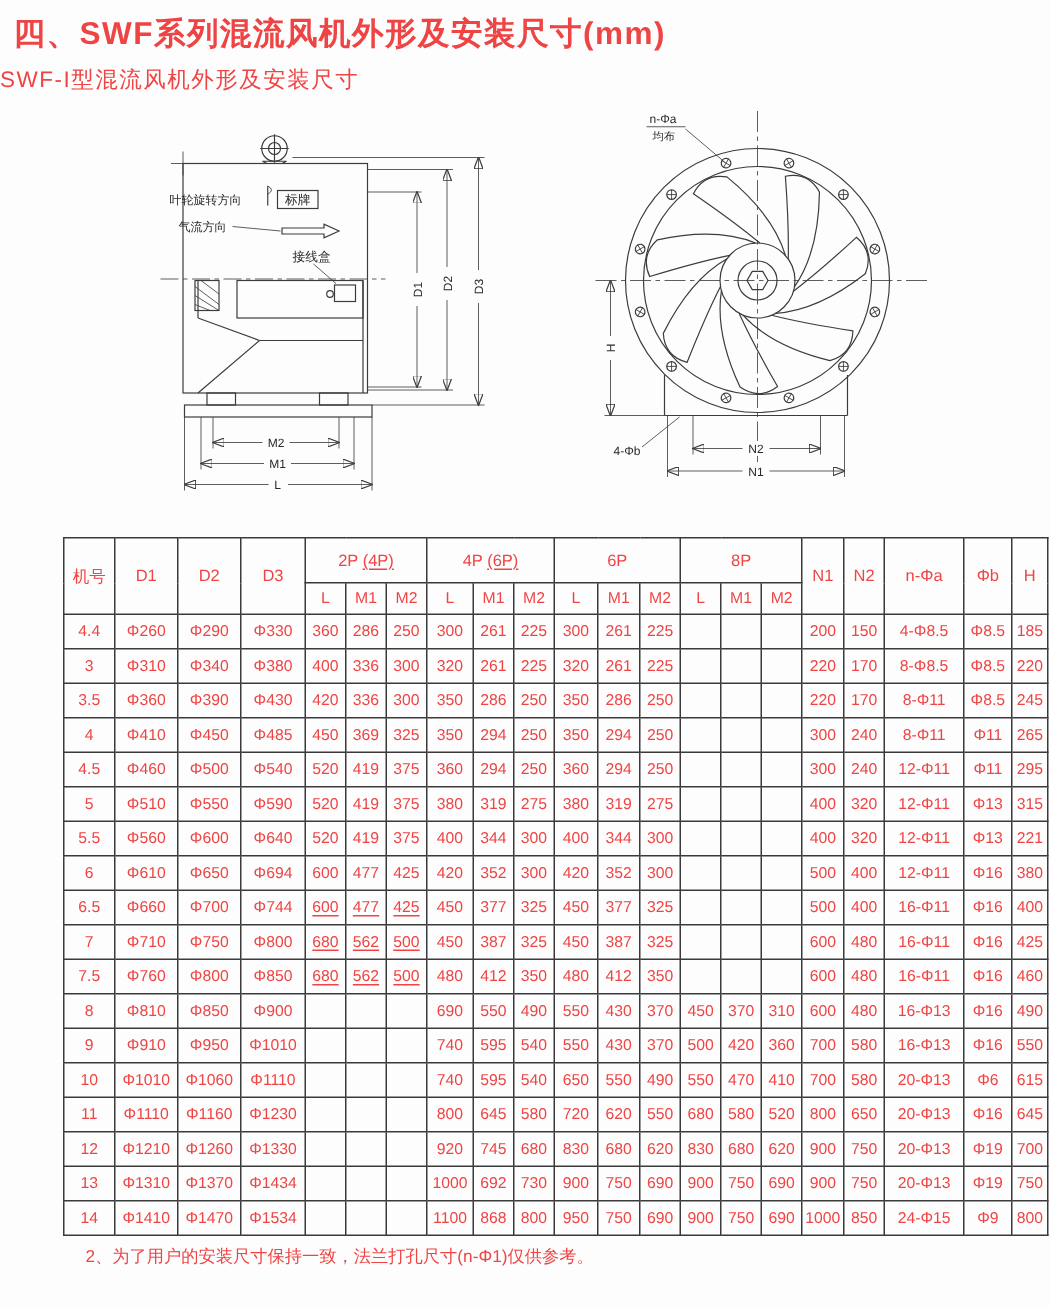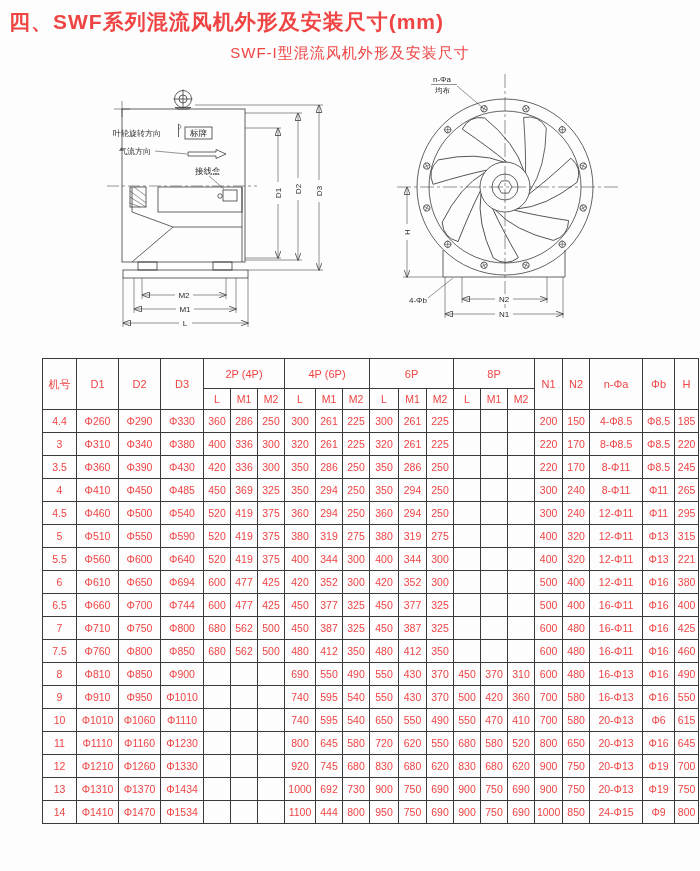--- a/index.html
+++ b/index.html
@@ -9,7 +9,7 @@
     overflow:hidden;margin:0 auto;
   }
   #doc-title{position:absolute;left:9px;top:8px;font-size:21px;font-weight:bold;letter-spacing:1px;}
-  #doc-subtitle{position:absolute;left:0;top:44px;width:700px;text-align:center;font-size:15px;letter-spacing:1px;}
+  #doc-subtitle{position:absolute;left:0;top:44px;width:700px;text-align:left;font-size:15px;letter-spacing:1px;}
   svg{position:absolute;}
   svg line,svg path,svg rect,svg circle,svg polygon,svg polyline{stroke:#3c3c3c;stroke-width:0.8;fill:none;}
   svg text{stroke:none;fill:#2a2a2a;}

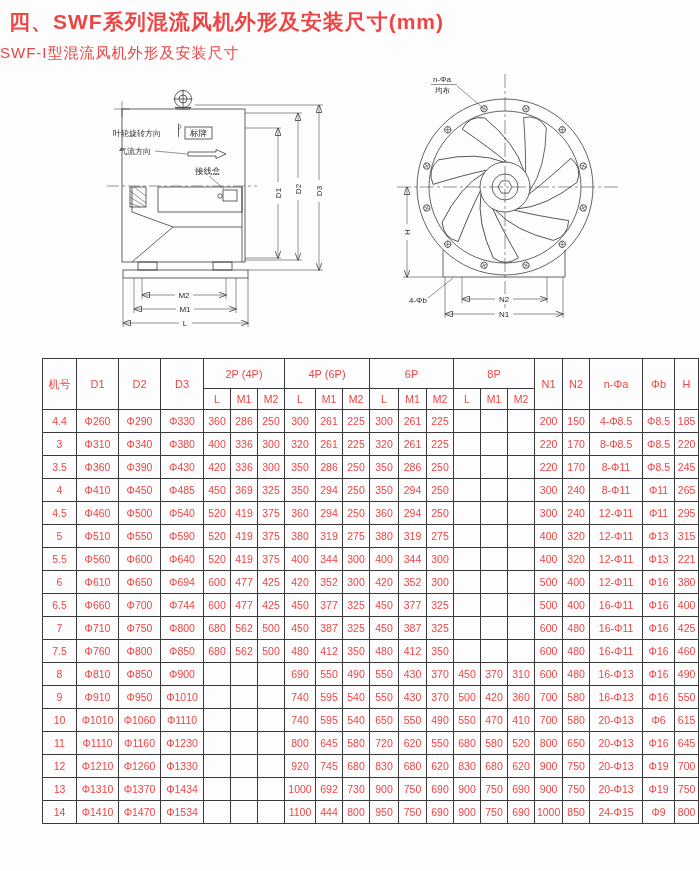--- a/index.html
+++ b/index.html
@@ -26,7 +26,7 @@
   #spec-table thead tr:first-child th{height:29px;font-size:11px;}
   #spec-table thead tr:last-child th{height:20px;font-size:10.5px;}
   #spec-table tbody td{height:22px;}
-  .u{text-underline-offset:2px;}
+  .u{text-decoration:underline;text-underline-offset:2px;}
   #notes{position:absolute;left:25px;top:828px;font-size:11.5px;line-height:20px;}
   #note-line2{padding-left:32px;}
 </style>

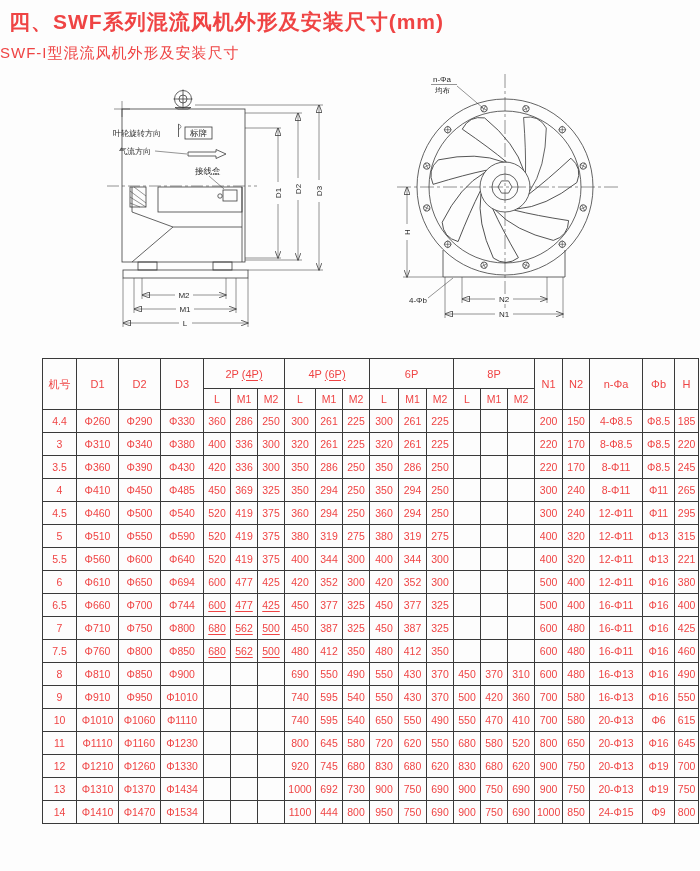--- a/index.html
+++ b/index.html
@@ -736,7 +736,7 @@
           <td></td>
           <td></td>
           <td>1100</td>
-          <td>444</td>
+          <td>868</td>
           <td>800</td>
           <td>950</td>
           <td>750</td>

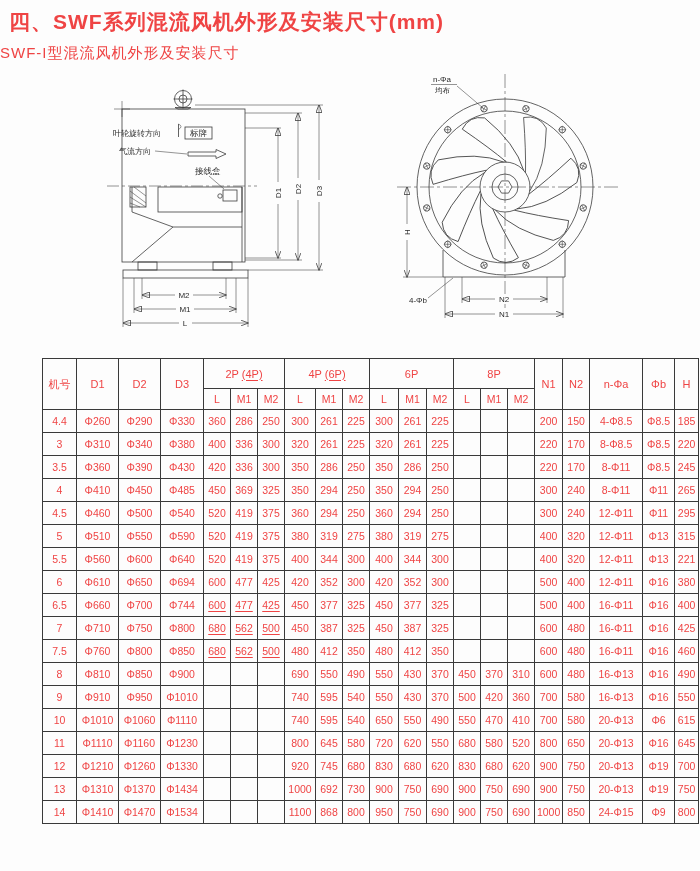--- a/index.html
+++ b/index.html
@@ -754,6 +754,7 @@
   </table>
 
   <div id="notes">
+    <div id="note-line2">2、为了用户的安装尺寸保持一致，法兰打孔尺寸(n-Φ1)仅供参考。</div>
   </div>
 
 </div>

